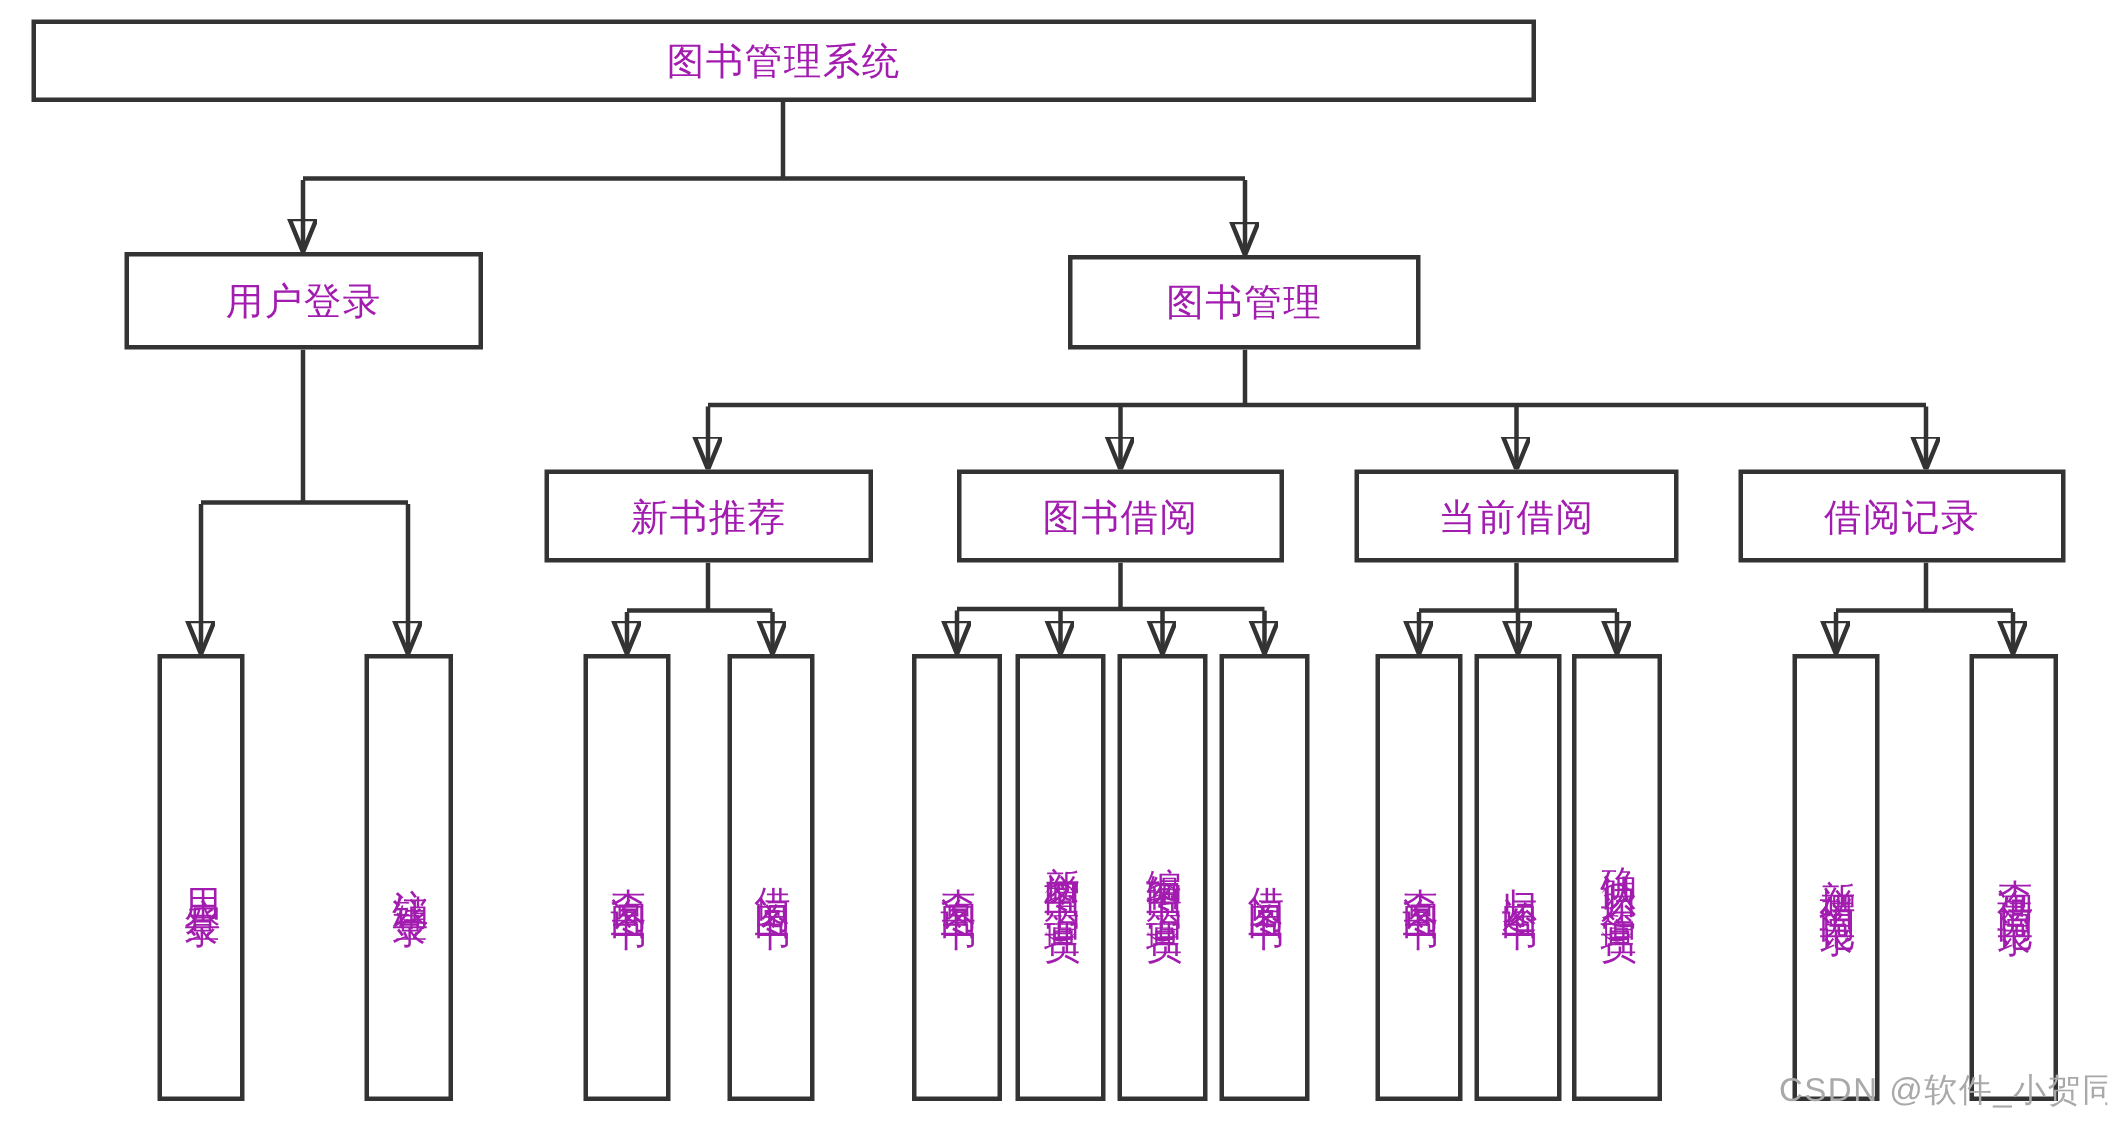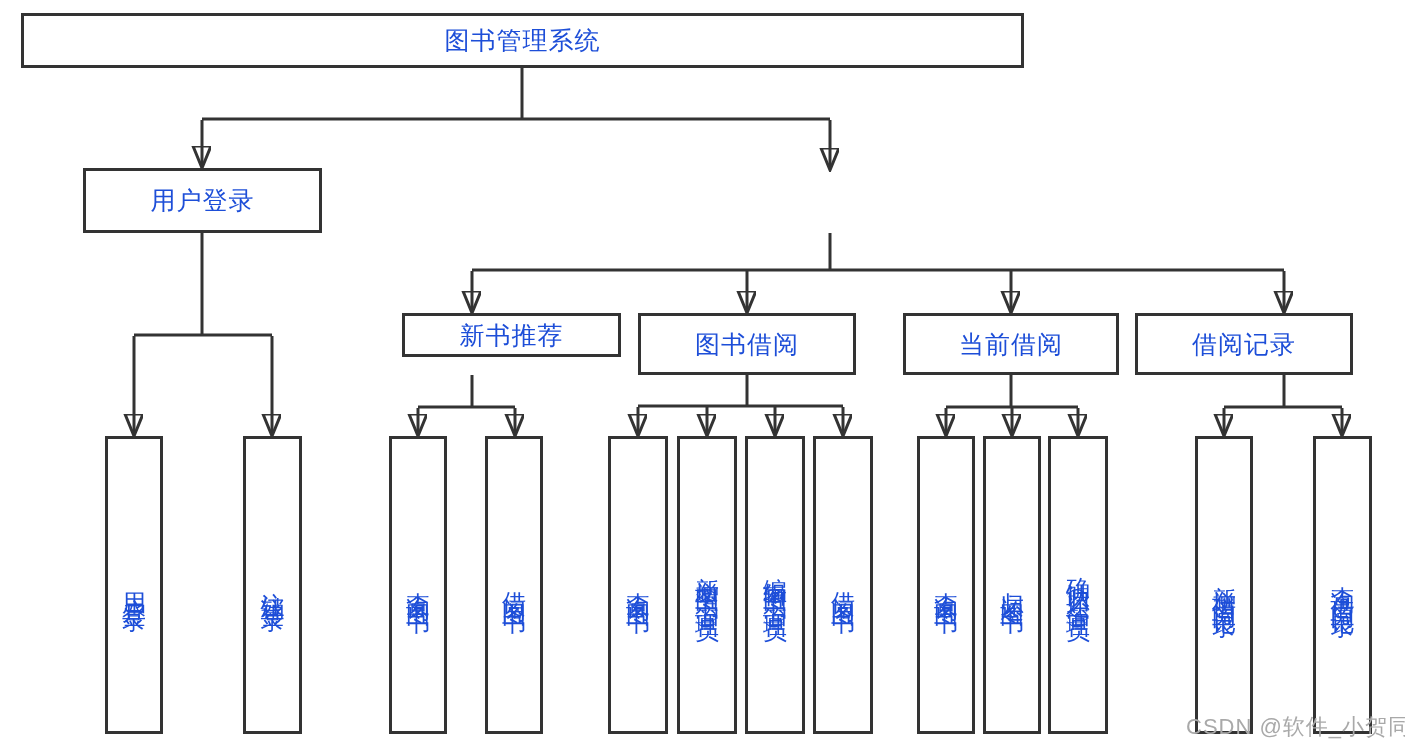--- a/index.html
+++ b/index.html
@@ -12,7 +12,7 @@
   .node{
     position:absolute;z-index:2;background:#ffffff;border:3px solid #333333;
     box-sizing:border-box;display:flex;align-items:center;justify-content:center;
-    color:#1d4ed8;
+    color:#a21caf;
   }
   .hnode{font-size:25px;letter-spacing:1px;}
   .vnode{

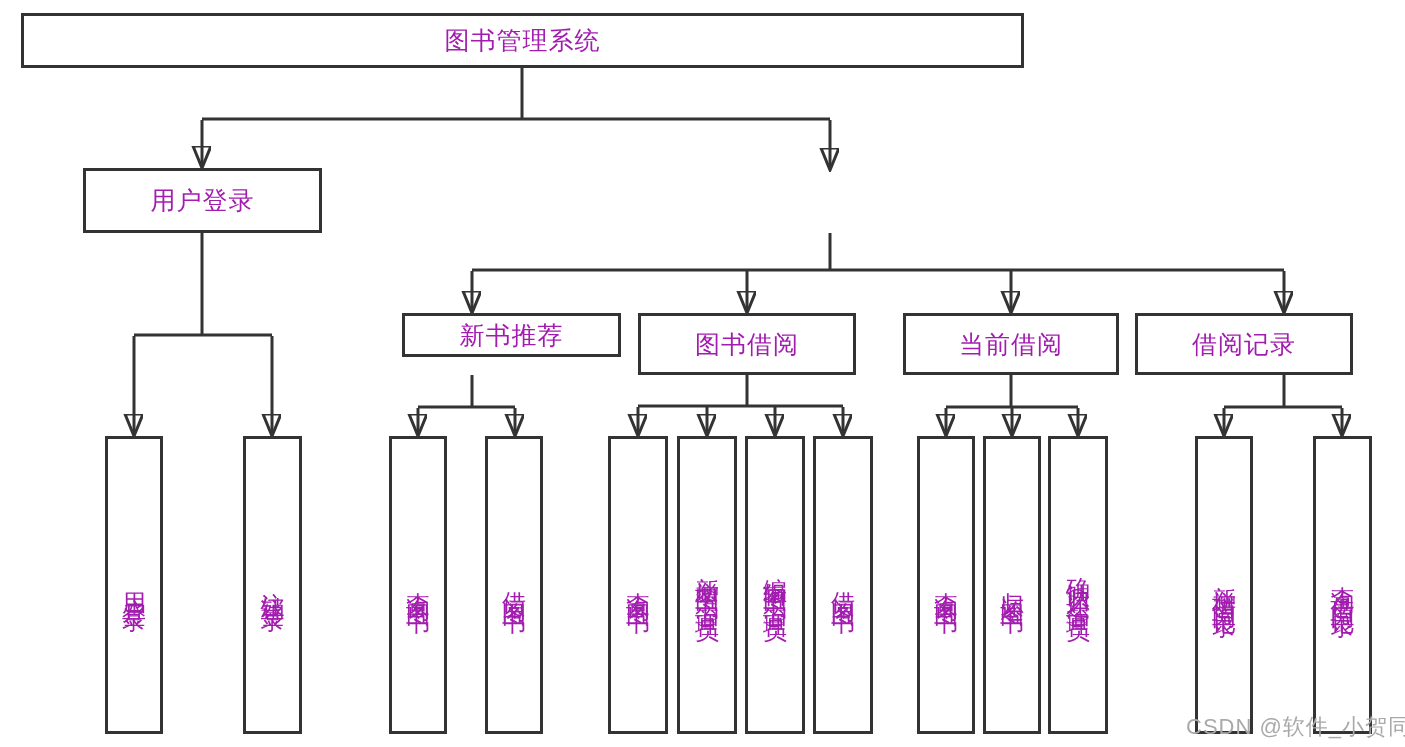--- a/index.html
+++ b/index.html
@@ -108,6 +108,9 @@
   <div class="node hnode n-l2a">
     <span>用户登录</span>
   </div>
+  <div class="node hnode n-l2b">
+    <span>图书管理</span>
+  </div>
 
   <div class="node hnode n-l3a">
     <span>新书推荐</span>

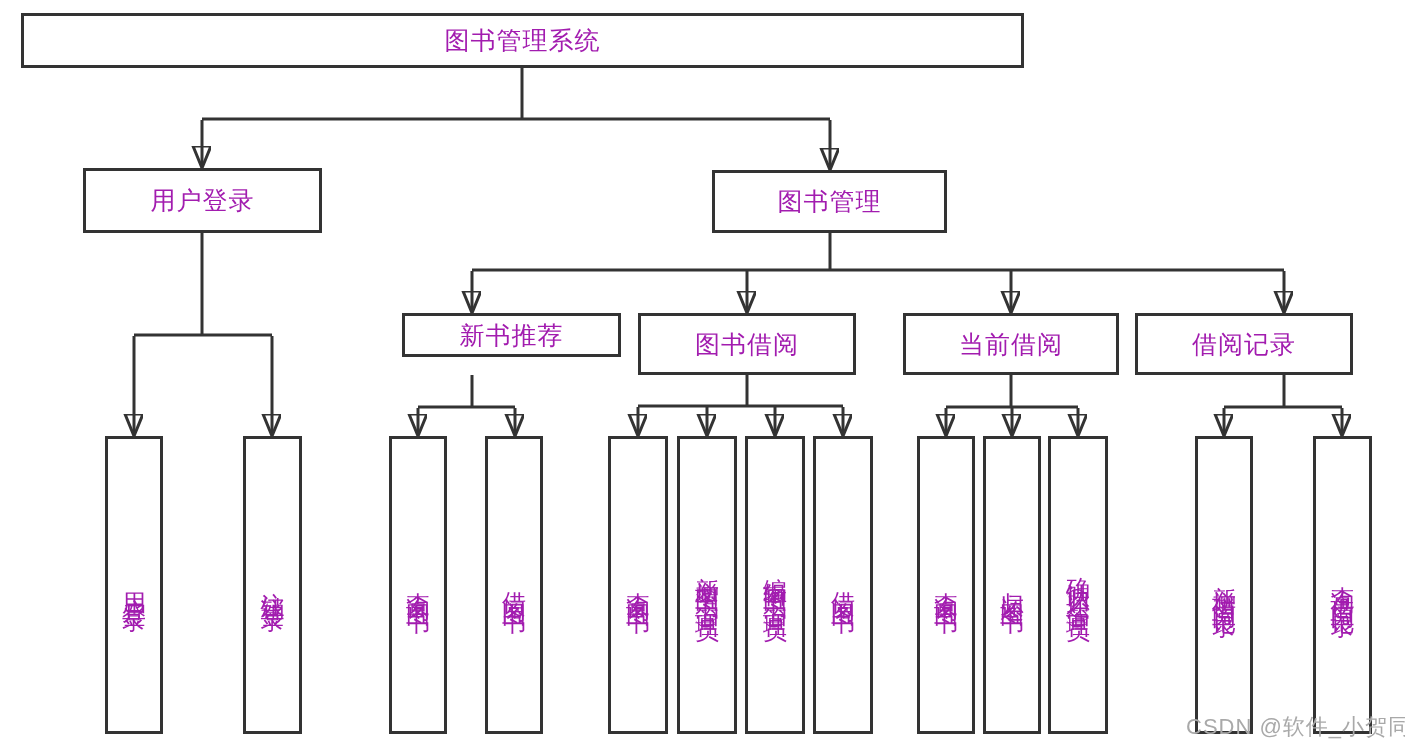--- a/index.html
+++ b/index.html
@@ -24,7 +24,7 @@
   .n-root {left:21px;  top:13px;  width:1003px;height:55px;}
   .n-l2a  {left:83px;  top:168px; width:239px; height:65px;}
   .n-l2b  {left:712px; top:170px; width:235px; height:63px;}
-  .n-l3a  {left:363px; top:313px; width:219px; height:44px;margin-left:39px;}
+  .n-l3a  {left:363px; top:313px; width:219px; height:62px;}
   .n-l3b  {left:638px; top:313px; width:218px; height:62px;}
   .n-l3c  {left:903px; top:313px; width:216px; height:62px;}
   .n-l3d  {left:1135px;top:313px; width:218px; height:62px;}

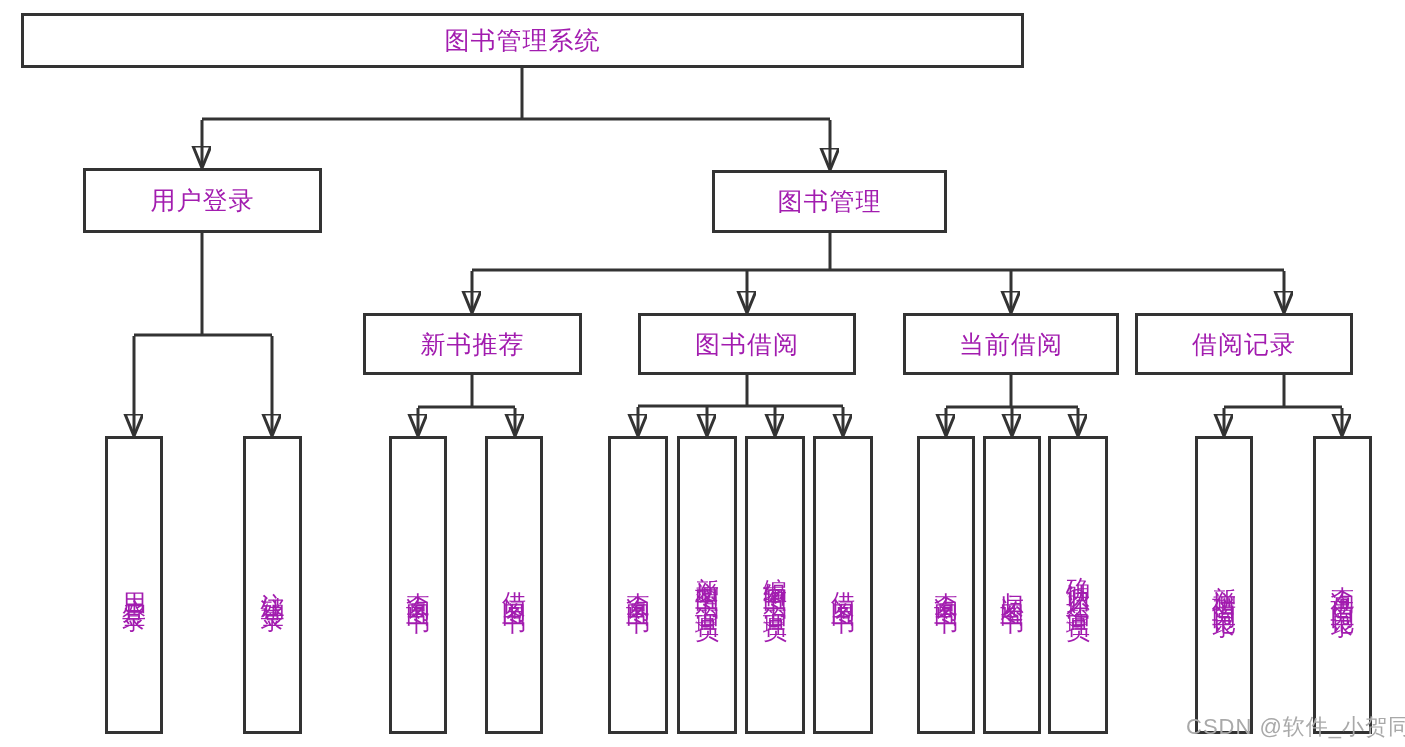--- a/index.html
+++ b/index.html
@@ -27,7 +27,7 @@
   .n-l3a  {left:363px; top:313px; width:219px; height:62px;}
   .n-l3b  {left:638px; top:313px; width:218px; height:62px;}
   .n-l3c  {left:903px; top:313px; width:216px; height:62px;}
-  .n-l3d  {left:1135px;top:313px; width:218px; height:62px;}
+  .n-l3d  {left:1159px;top:313px; width:218px; height:62px;}
   
   .leaf{top:436px;height:298px;}
   .n-g1a{left:105px; width:58px;}

